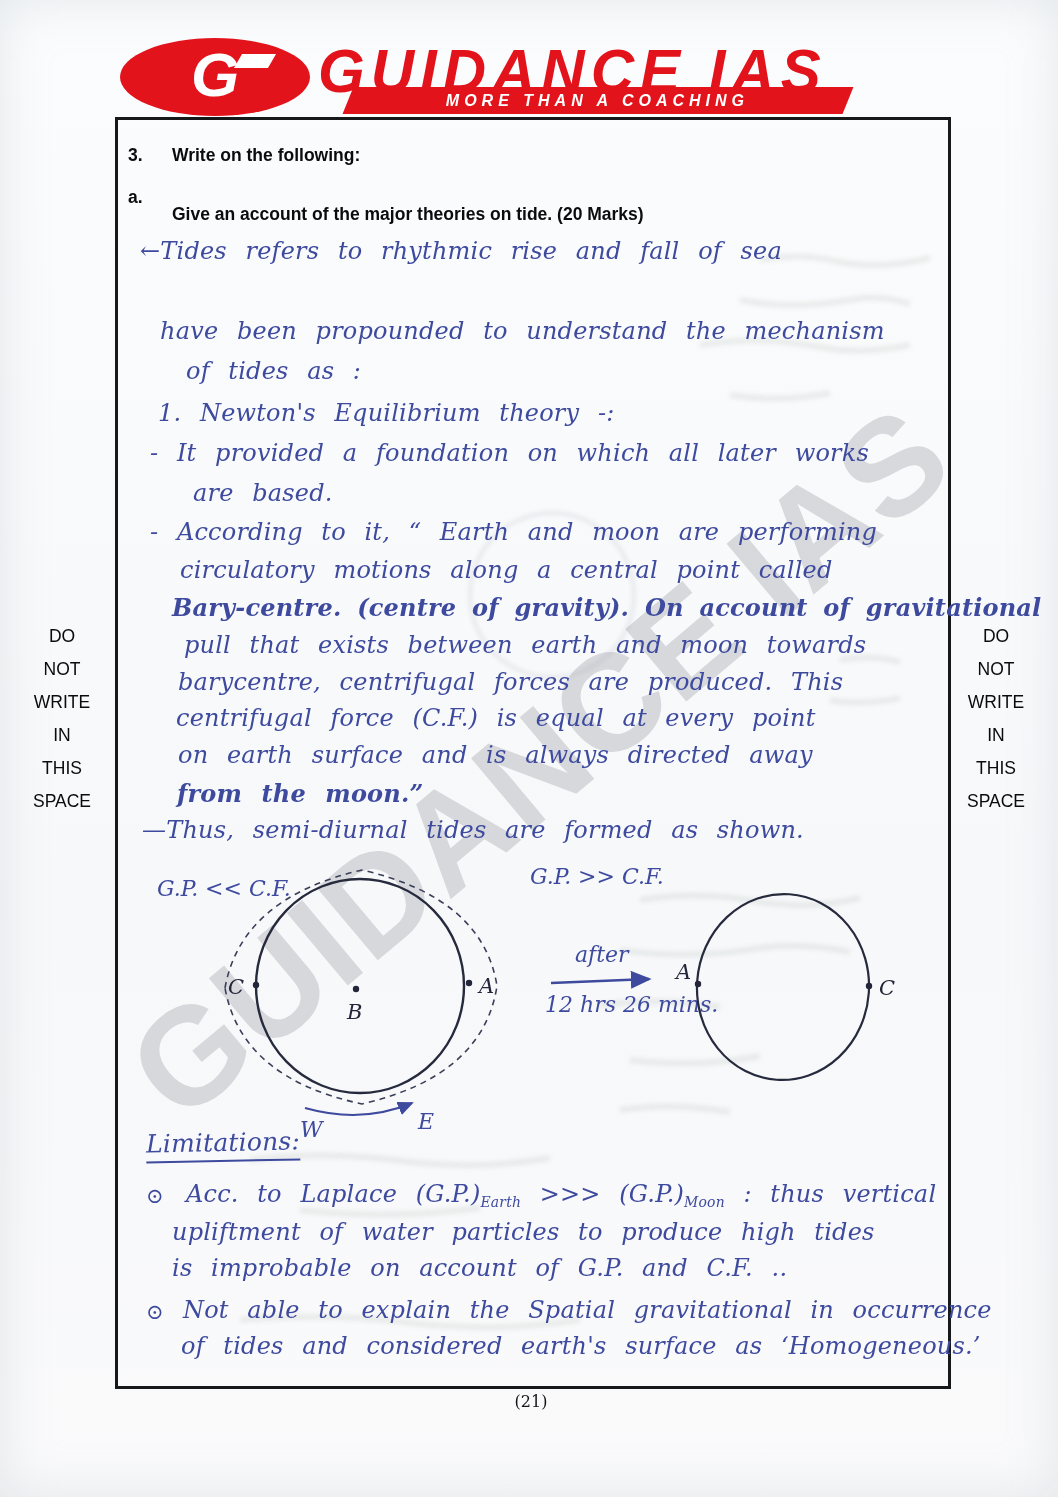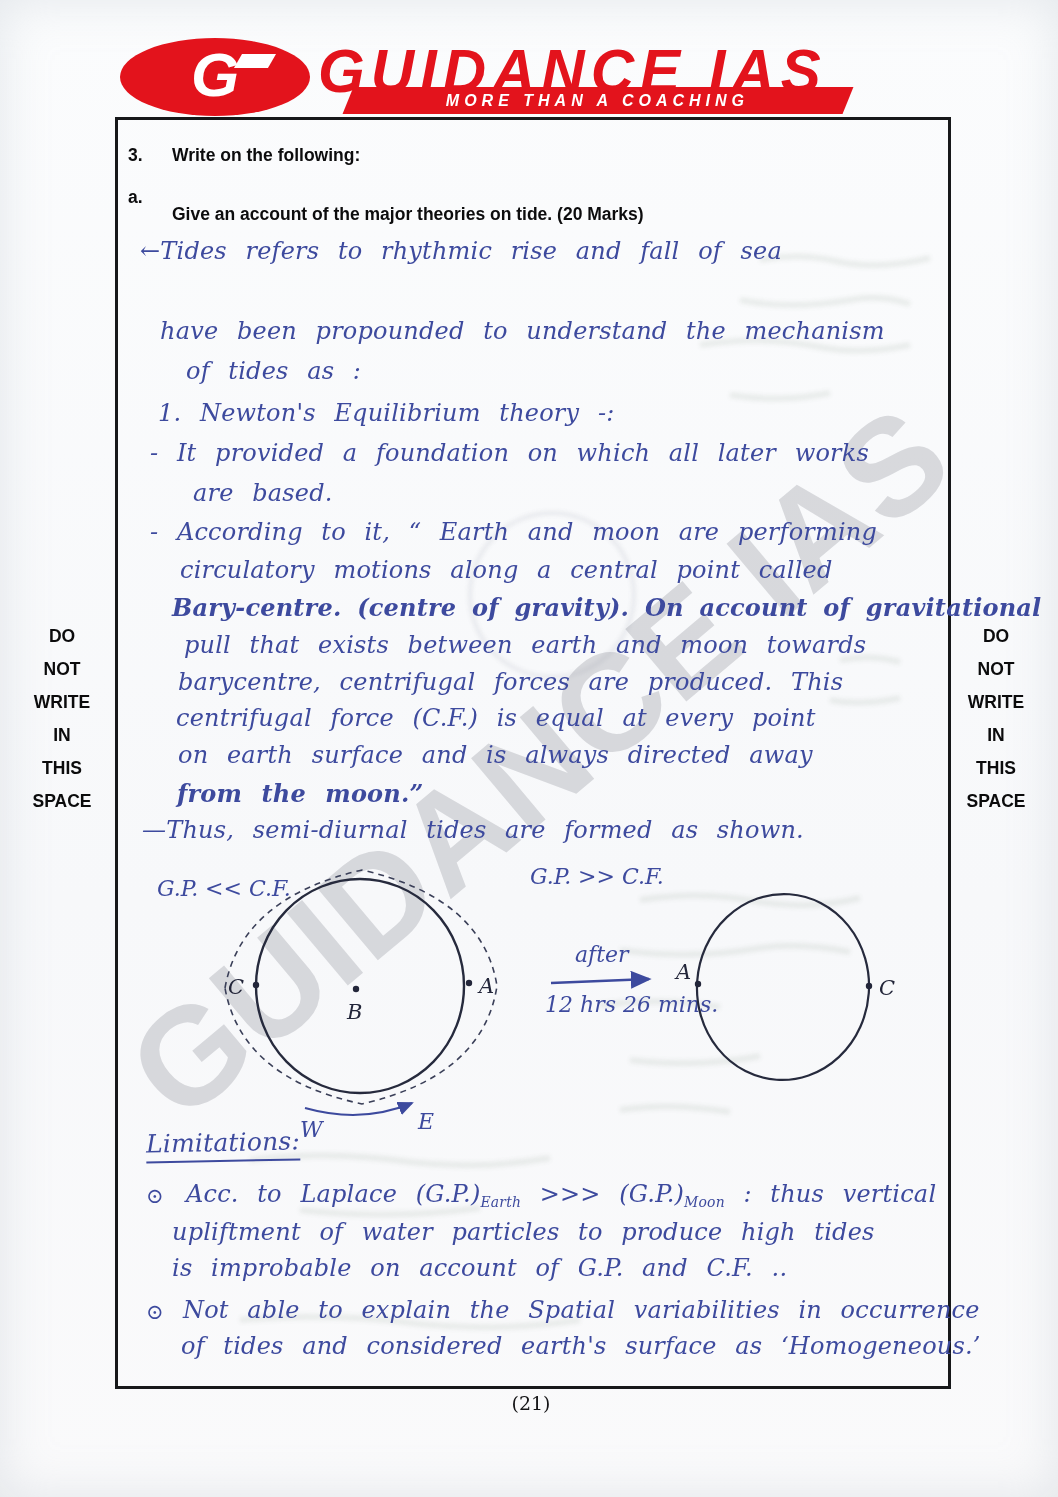--- a/index.html
+++ b/index.html
@@ -29,7 +29,7 @@
         font-family:"Liberation Sans",sans-serif;}
   
   .margin-note{position:absolute;top:620px;width:92px;text-align:center;color:#0b0b0c;
-        font-weight:bold;font-size:17.5px;line-height:33px;font-family:"Liberation Sans",sans-serif;}
+        font-weight:normal;font-size:17.5px;line-height:33px;font-family:"Liberation Sans",sans-serif;}
   .margin-note.left{left:16px;}
   .margin-note.right{left:950px;}
   

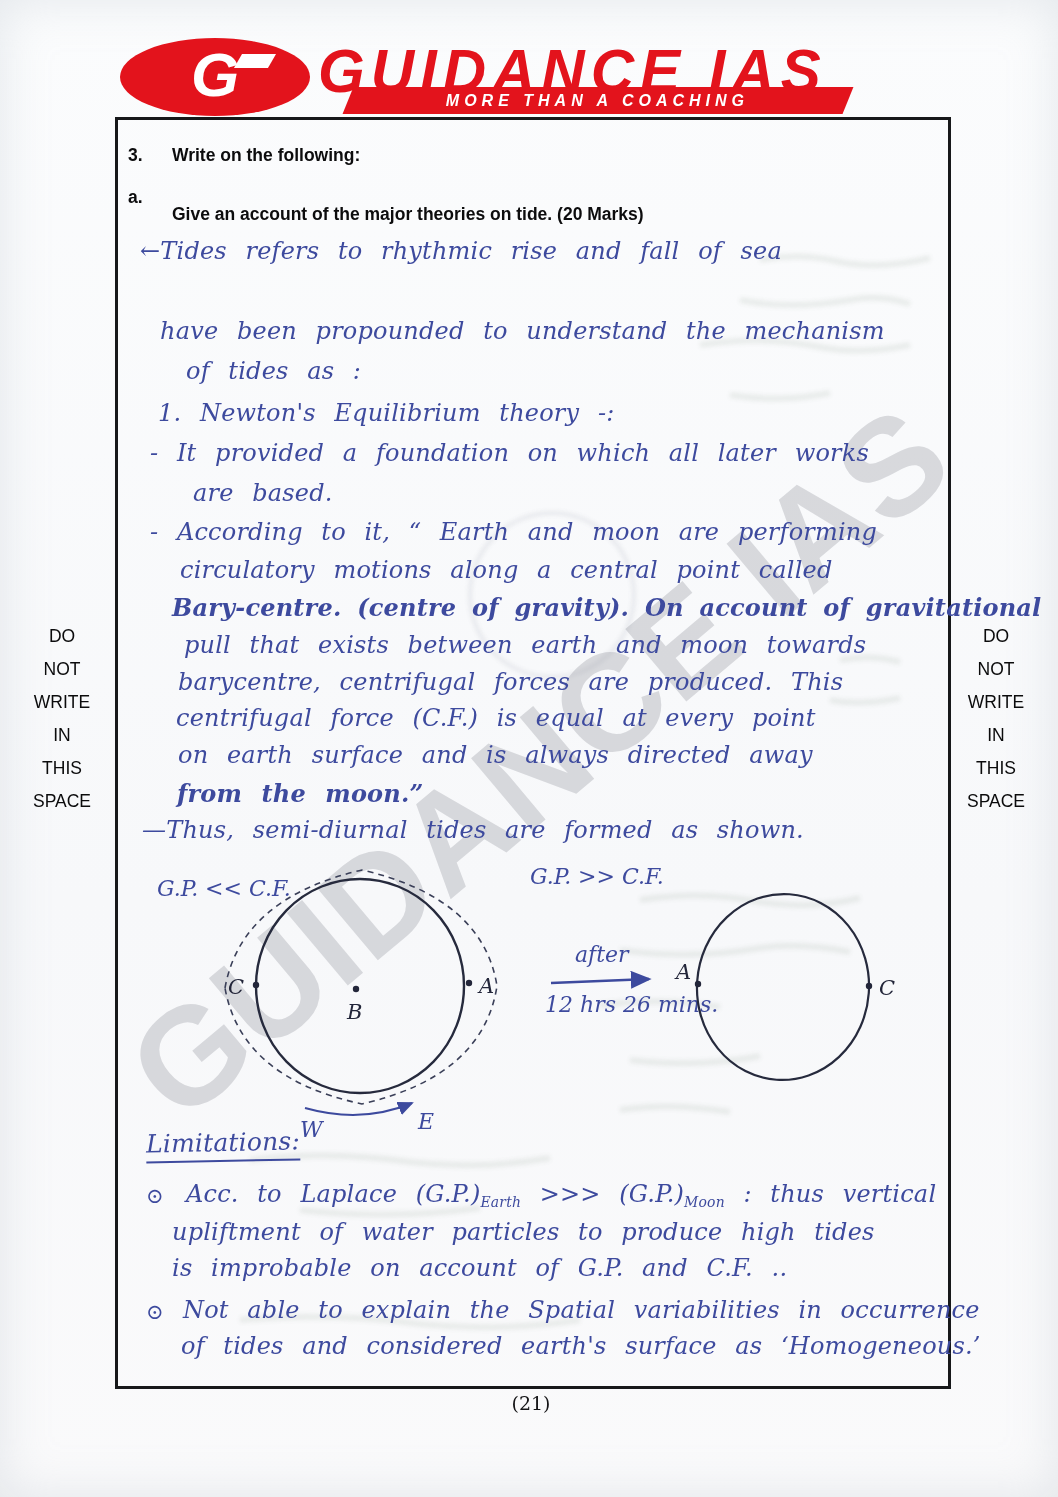--- a/index.html
+++ b/index.html
@@ -179,7 +179,7 @@
   <div class="hw" style="left:172px;top:1254px;">is improbable on account of G.P. and C.F. ..</div>
 
   <div class="bullet" style="left:146px;top:1300px;">⊙</div>
-  <div class="hw" style="left:183px;top:1296px;">Not able to explain the Spatial variabilities in occurrence</div>
+  <div class="hw" style="left:183px;top:1296px;">Not able to explain the Spatial gravitational in occurrence</div>
   <div class="hw" style="left:181px;top:1332px;">of tides and considered earth's surface as ‘Homogeneous.’</div>
 
   <div class="footer-page">(21)</div>

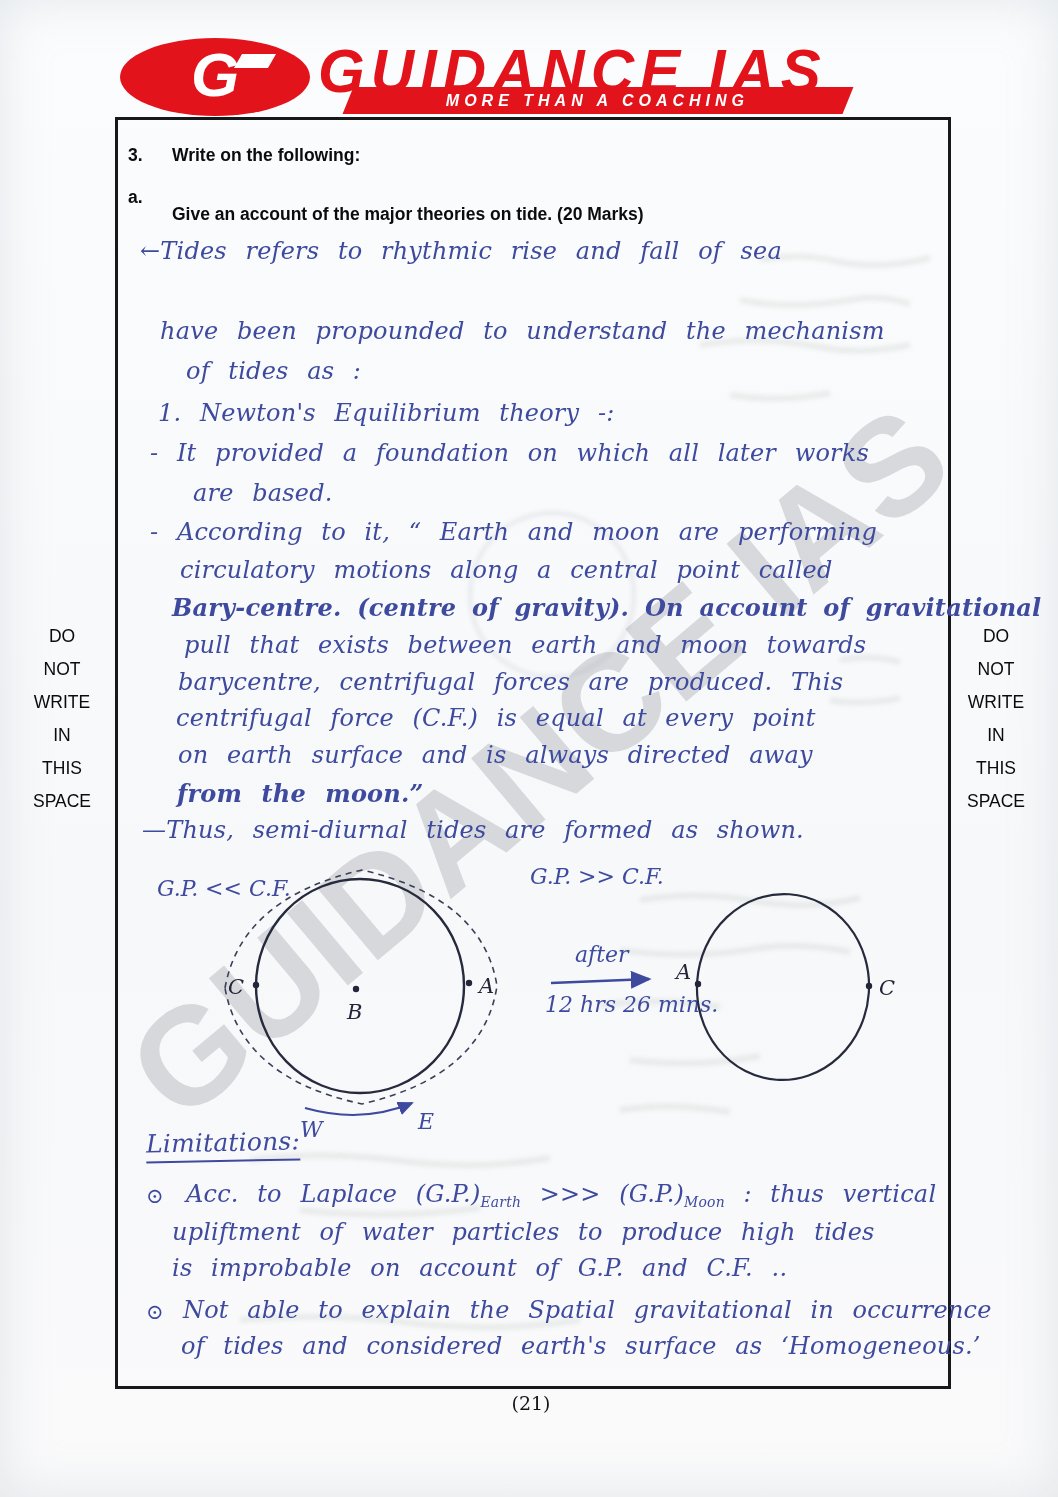--- a/index.html
+++ b/index.html
@@ -52,7 +52,7 @@
   .bleed{position:absolute;z-index:0;filter:blur(2px);opacity:0.8;}
   
   .footer-page{position:absolute;left:115px;top:1392px;width:832px;text-align:center;color:#151517;
-        font-size:19px;font-family:"DejaVu Serif",serif;}
+        font-size:16px;font-family:"DejaVu Serif",serif;}
 </style>
 </head>
 <body>

